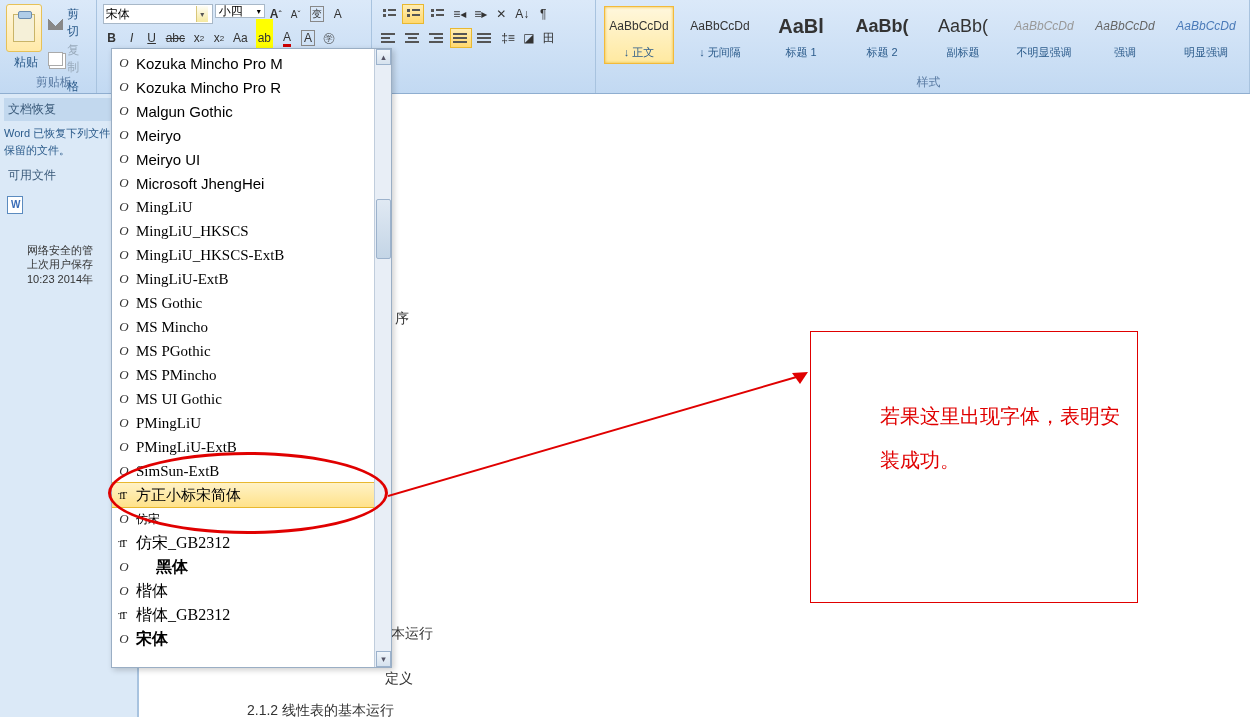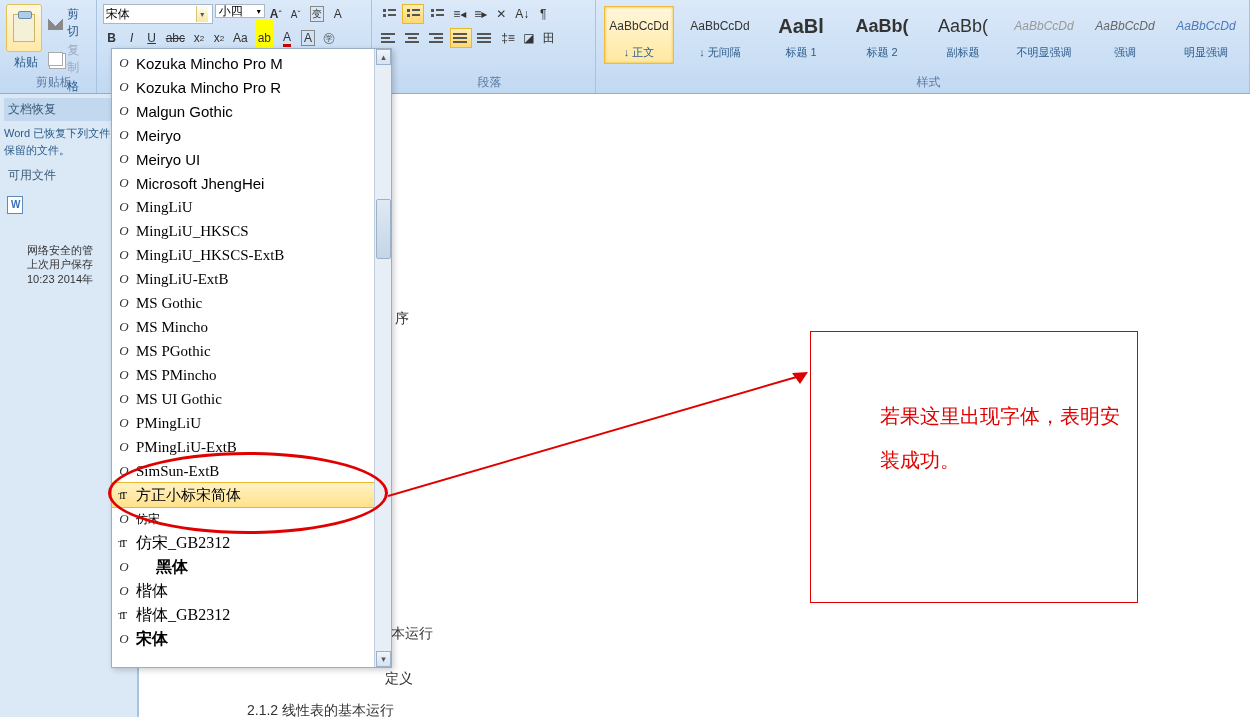--- a/index.html
+++ b/index.html
@@ -201,7 +201,6 @@
       <button class="tbtn">◪</button>
       <button class="tbtn">田</button>
     </div>
-    <div class="group-label">段落</div>
   </div>
 
   <div class="ribbon-group style-group">

